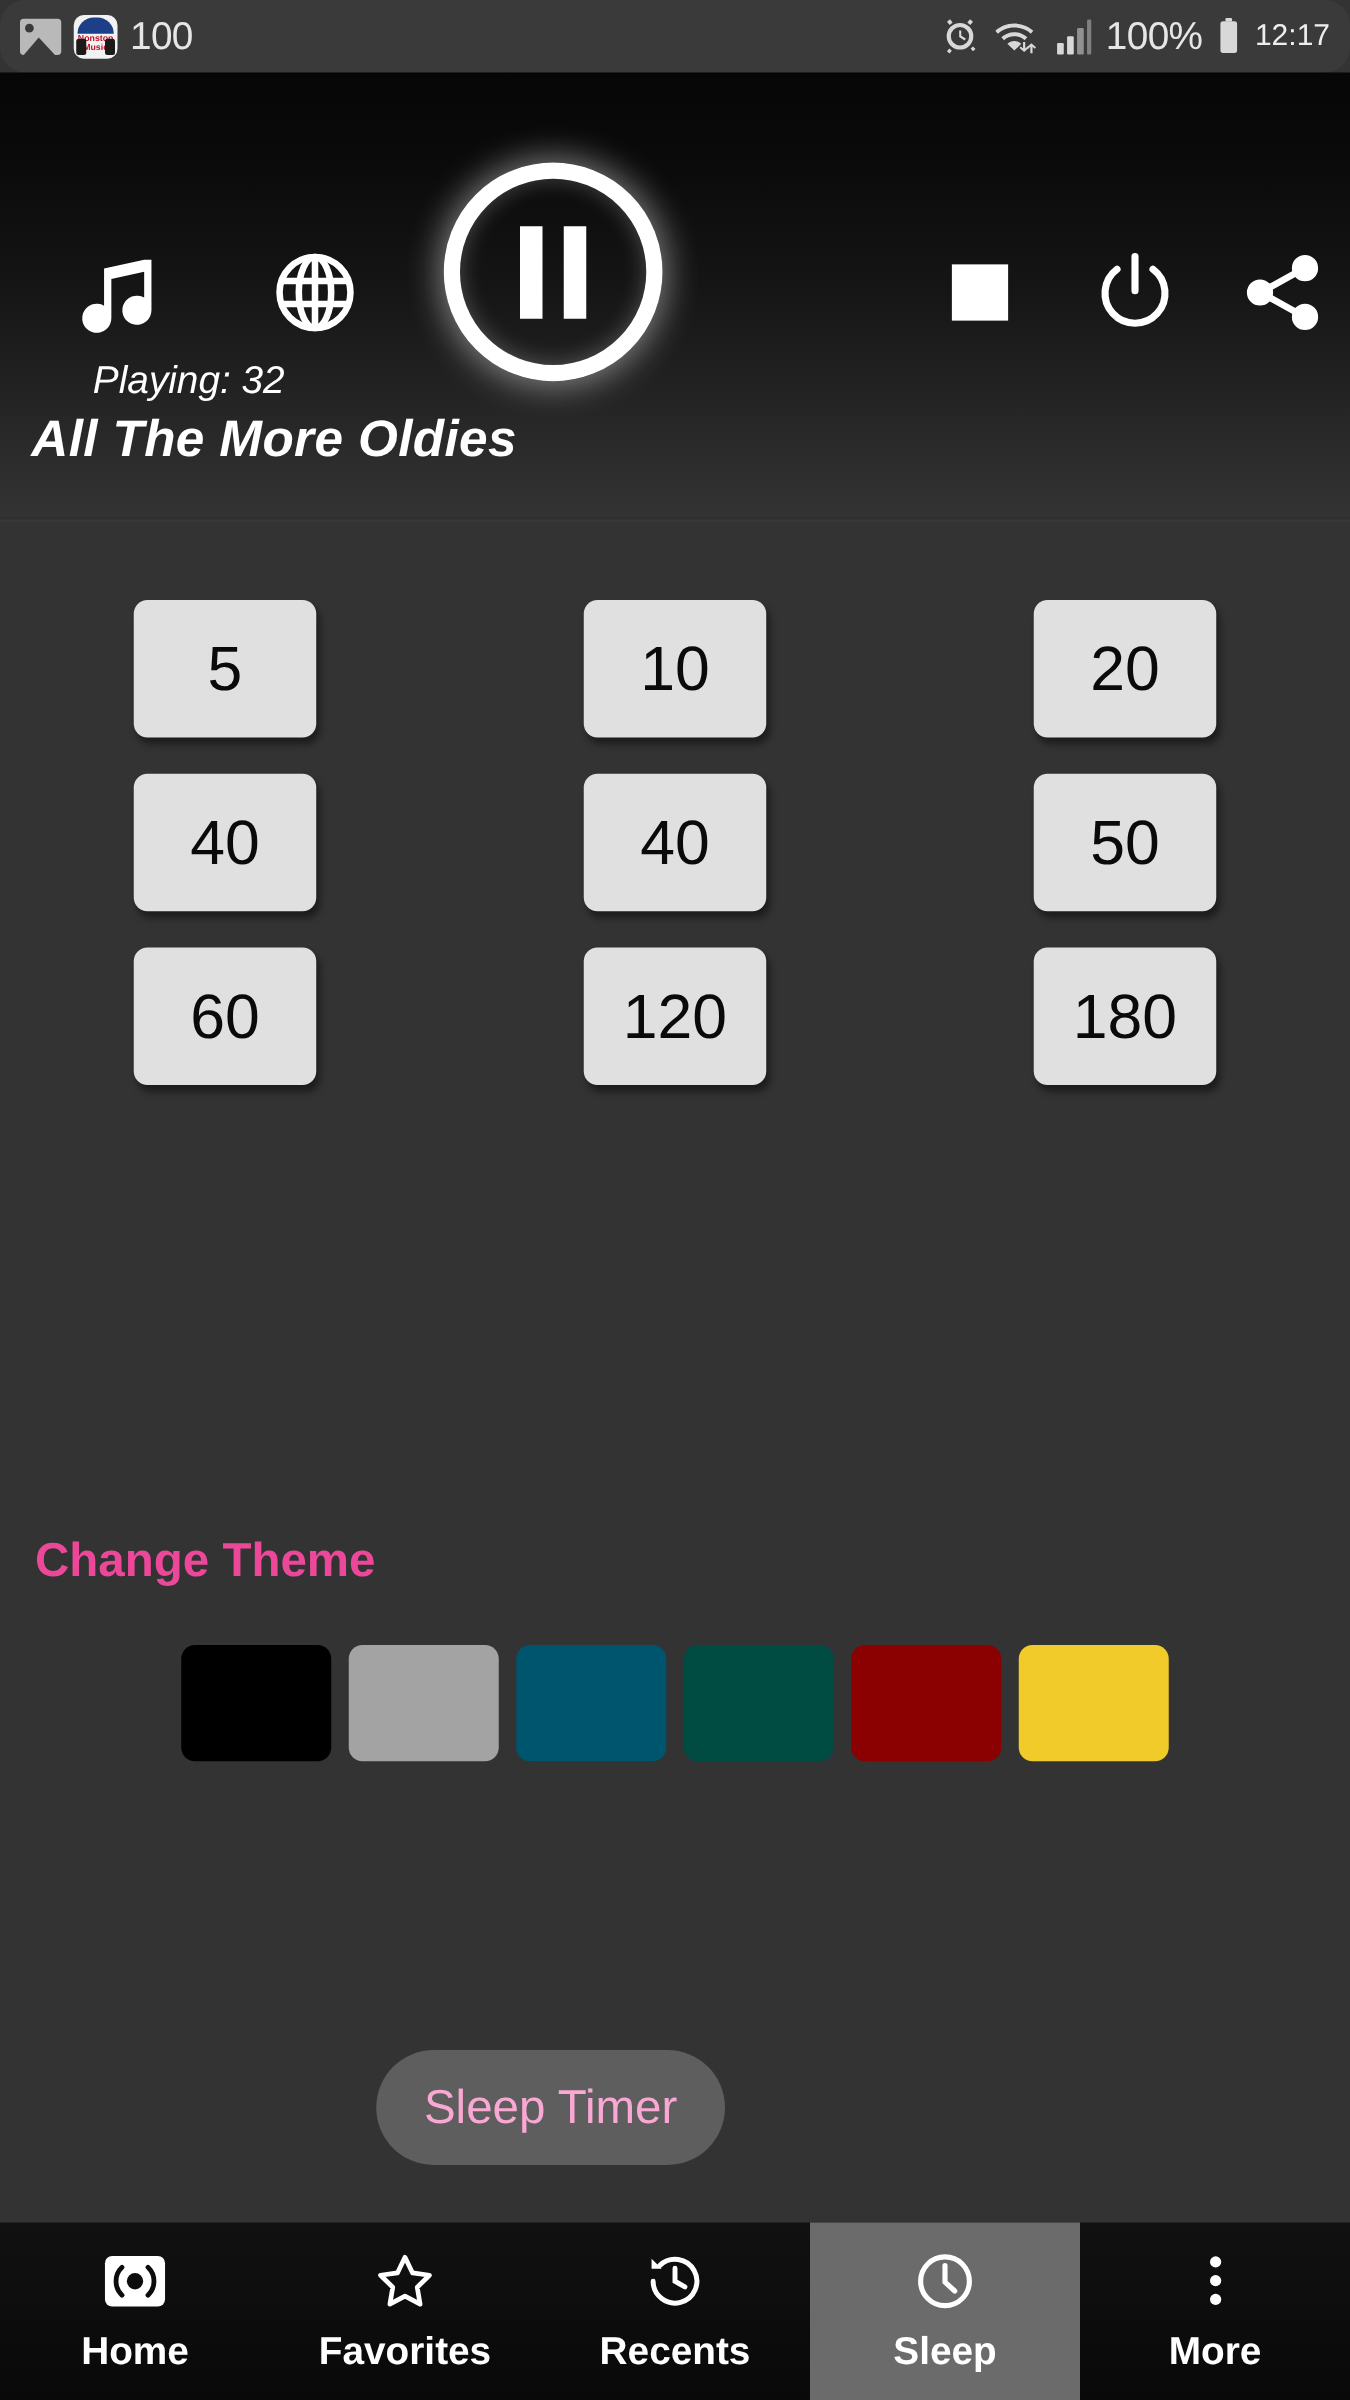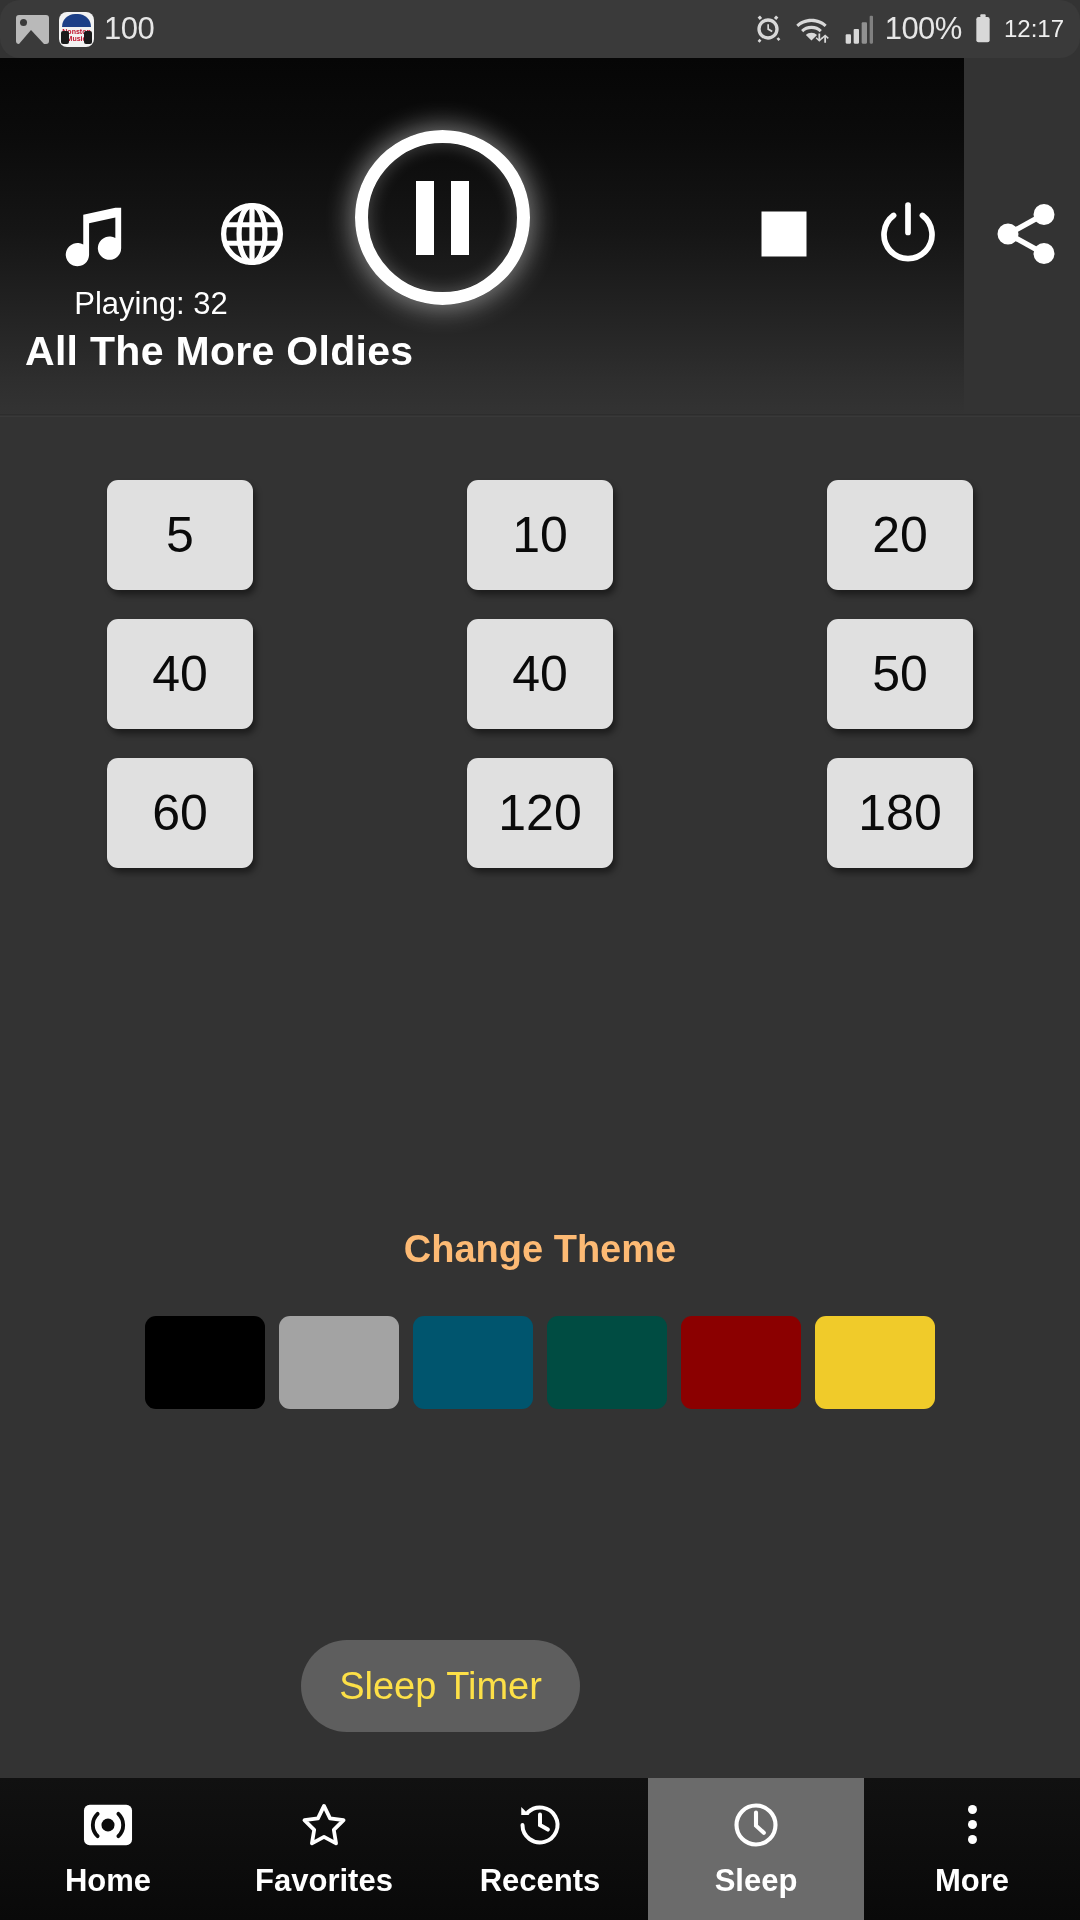--- a/index.html
+++ b/index.html
@@ -50,8 +50,9 @@
 
   
   .player-header {
-    position:absolute; top:58px; left:0; width:964px; height:357px;
+    position:absolute; top:58px; left:0; width:1080px; height:357px;
     background:linear-gradient(180deg,#060606 0%,#0b0b0b 22%,#151515 48%,#232323 72%,#2e2e2e 90%,#333333 100%);
+    font-style:italic;
   }
   .ctrl { position:absolute; display:flex; align-items:center; justify-content:center; }
   .ctrl-note  { left:46px;  top:130px; width:92px; height:92px; }

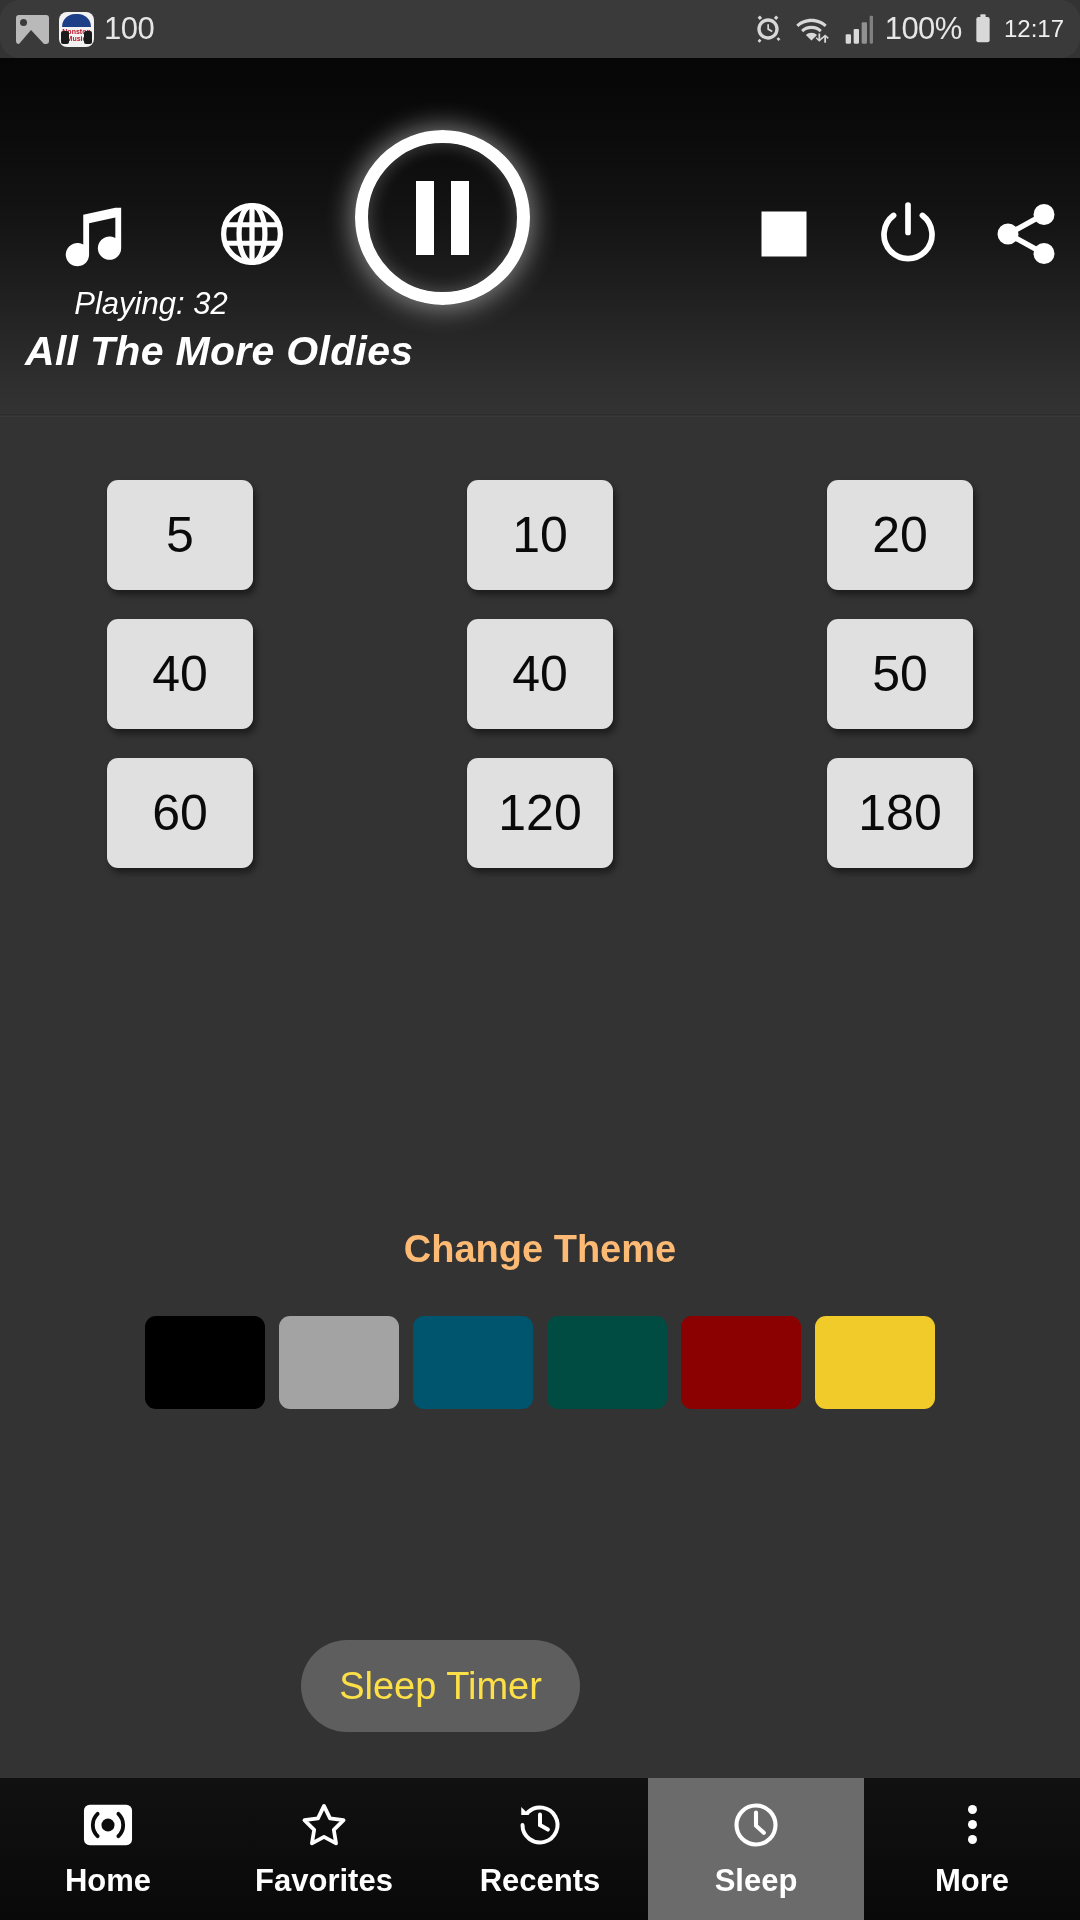--- a/index.html
+++ b/index.html
@@ -102,8 +102,8 @@
 
   
   .theme-title {
-    position:absolute; top:1228px; left:0; width:1080px; text-align:center;
-    color:#fdba74; font-size:38px; font-weight:bold;
+    position:absolute; top:1228px; left:0; width:1080px; 
+    color:#ec4899; font-size:38px; font-weight:bold;padding-left:28px;
   }
   .theme-row {
     position:absolute; top:1316px; left:0; width:1080px;

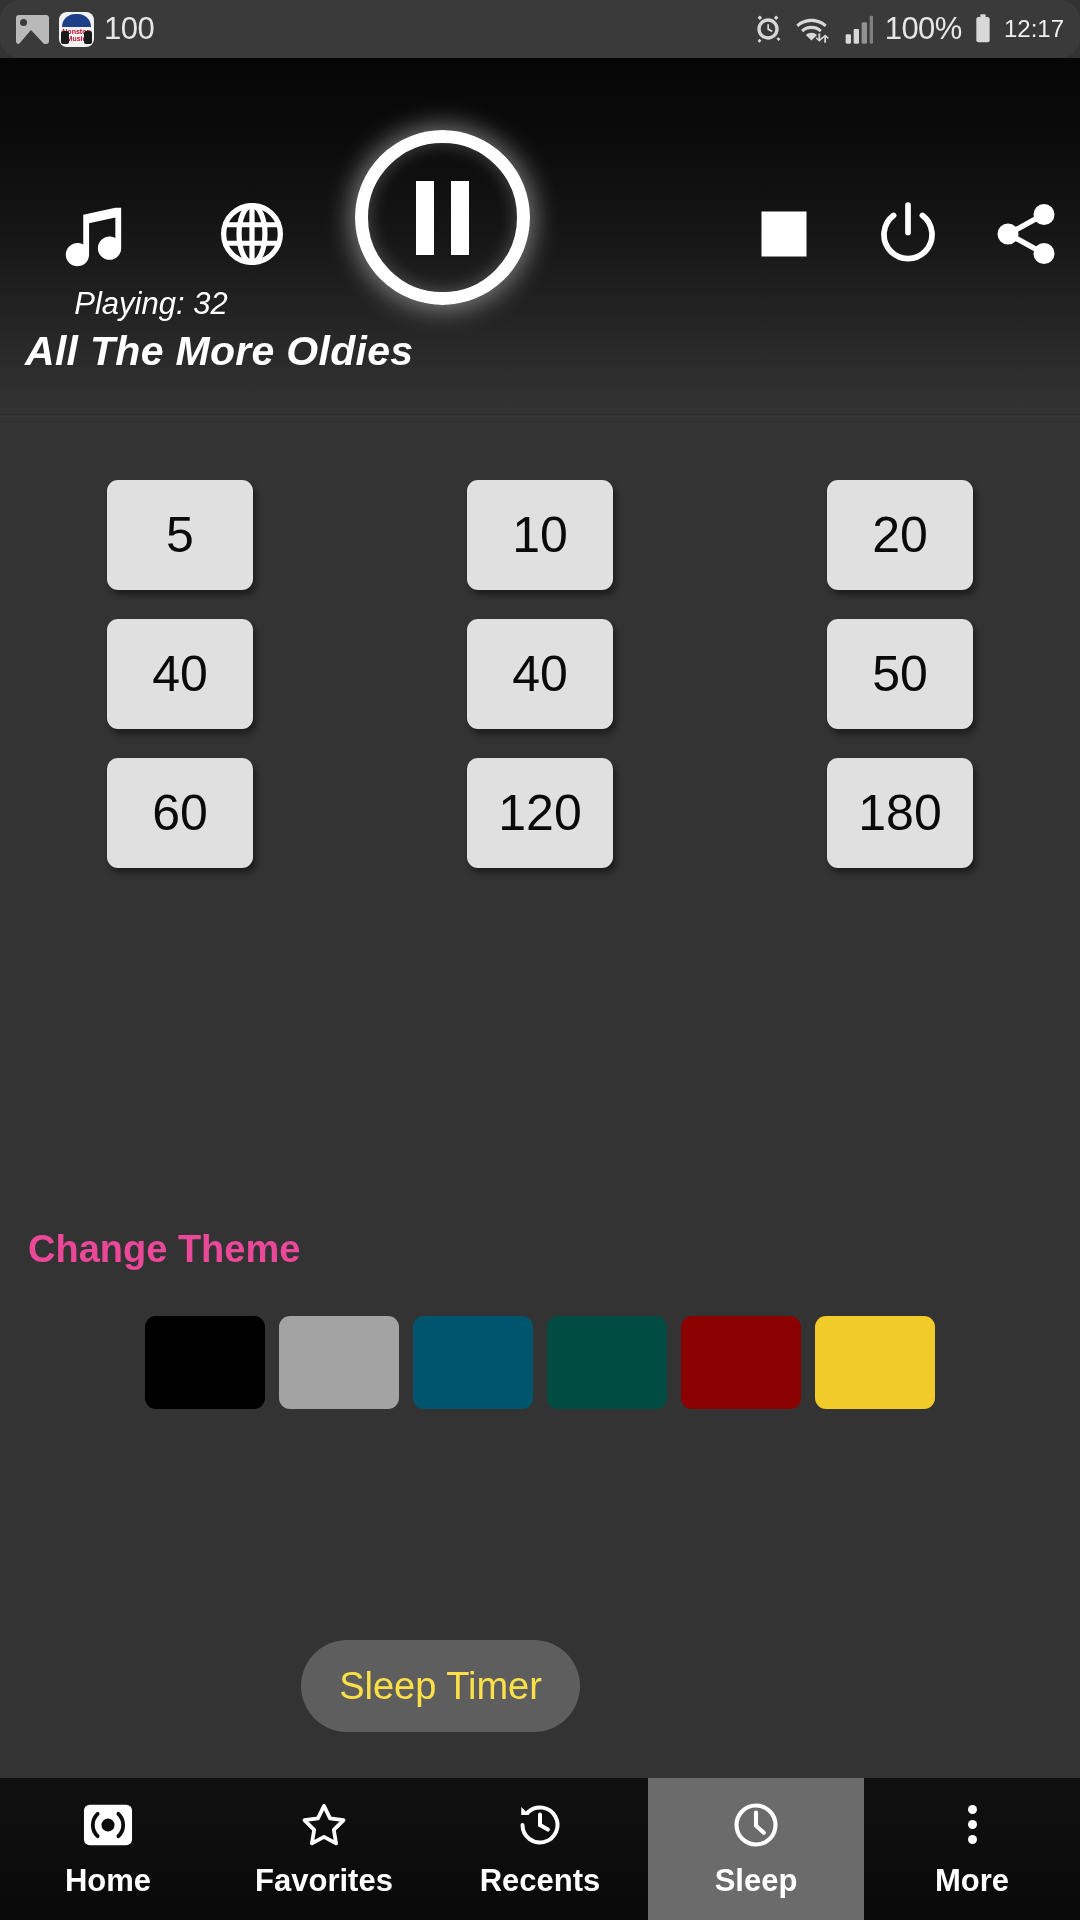--- a/index.html
+++ b/index.html
@@ -115,7 +115,7 @@
   .sleep-pill {
     position:absolute; top:1640px; left:301px; width:279px; height:92px;
     background:#5e5e5e; border-radius:46px; border:none; cursor:pointer;
-    color:#fde047; font-size:38px; display:flex; align-items:center; justify-content:center;
+    color:#f9a8d4; font-size:38px; display:flex; align-items:center; justify-content:center;
   }
 
   

